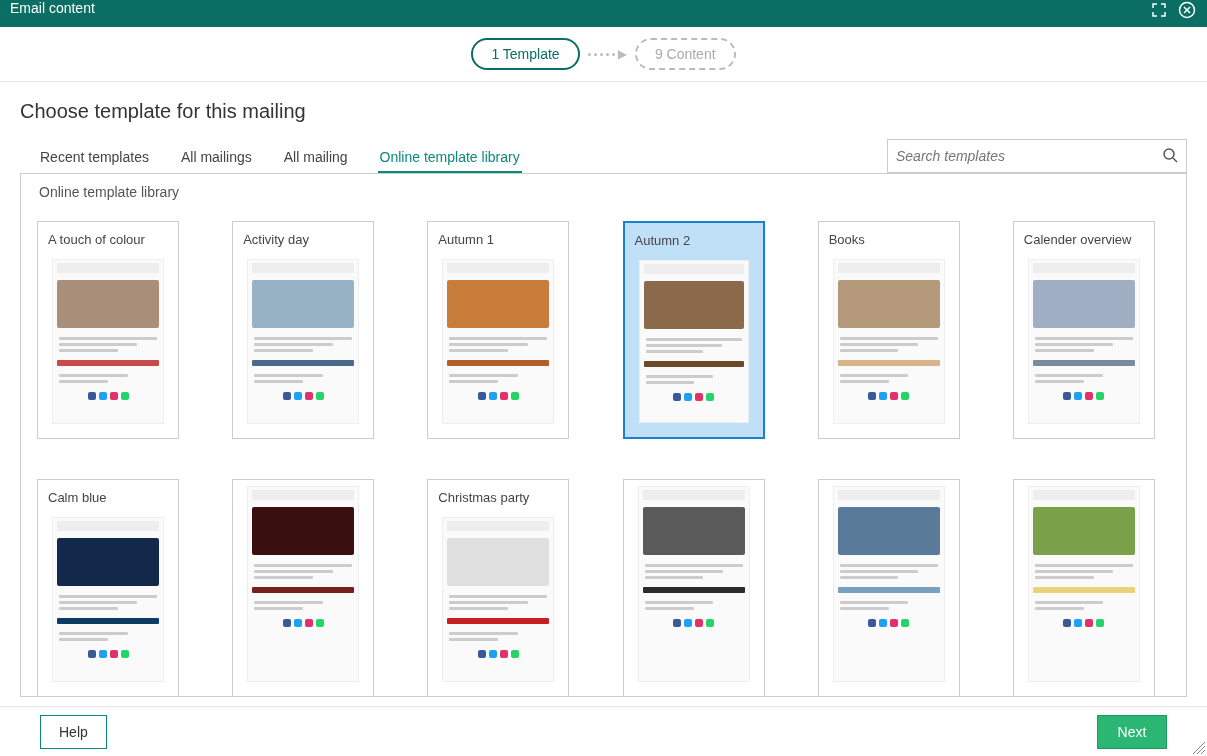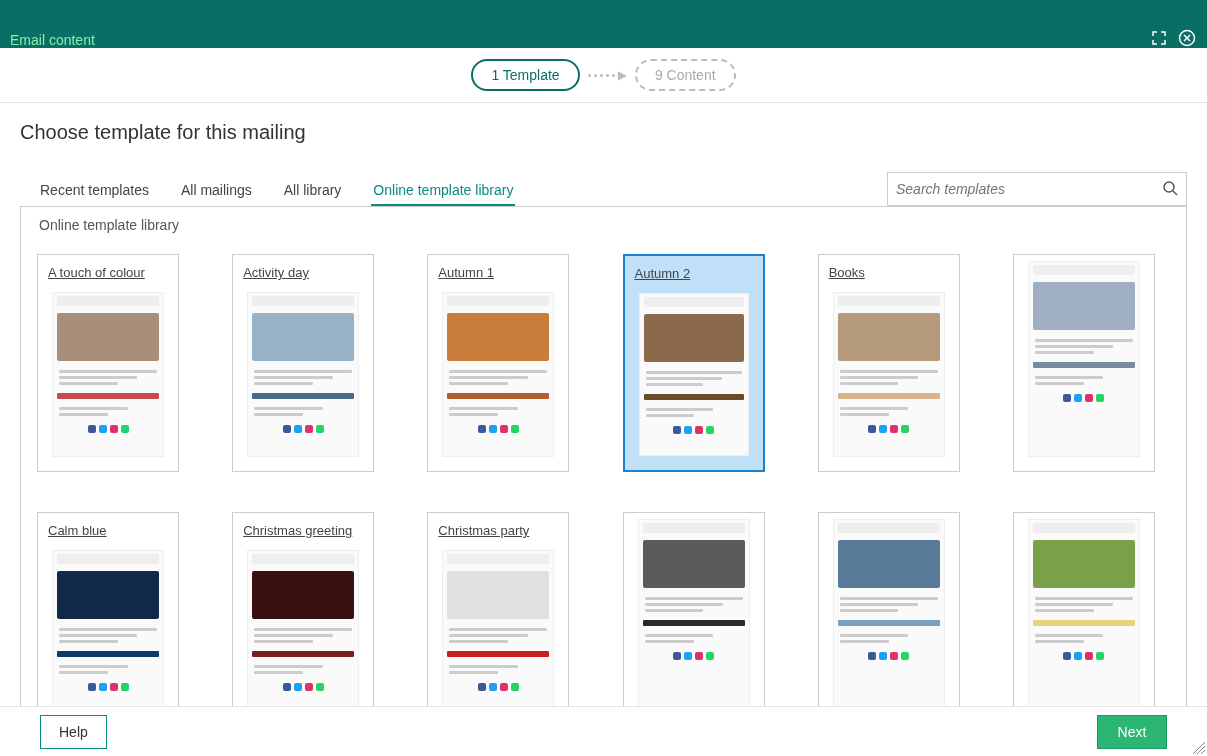--- a/index.html
+++ b/index.html
@@ -15,10 +15,10 @@
   }
   .titlebar {
     background: #0a6e64;
-    color: #86efac;
-    height: 48px;
+    color: #ffffff;
+    height: 27px;
     display: flex;
-    align-items: flex-end;
+    align-items: flex-start;
     justify-content: space-between;
     padding: 0 10px;
   }

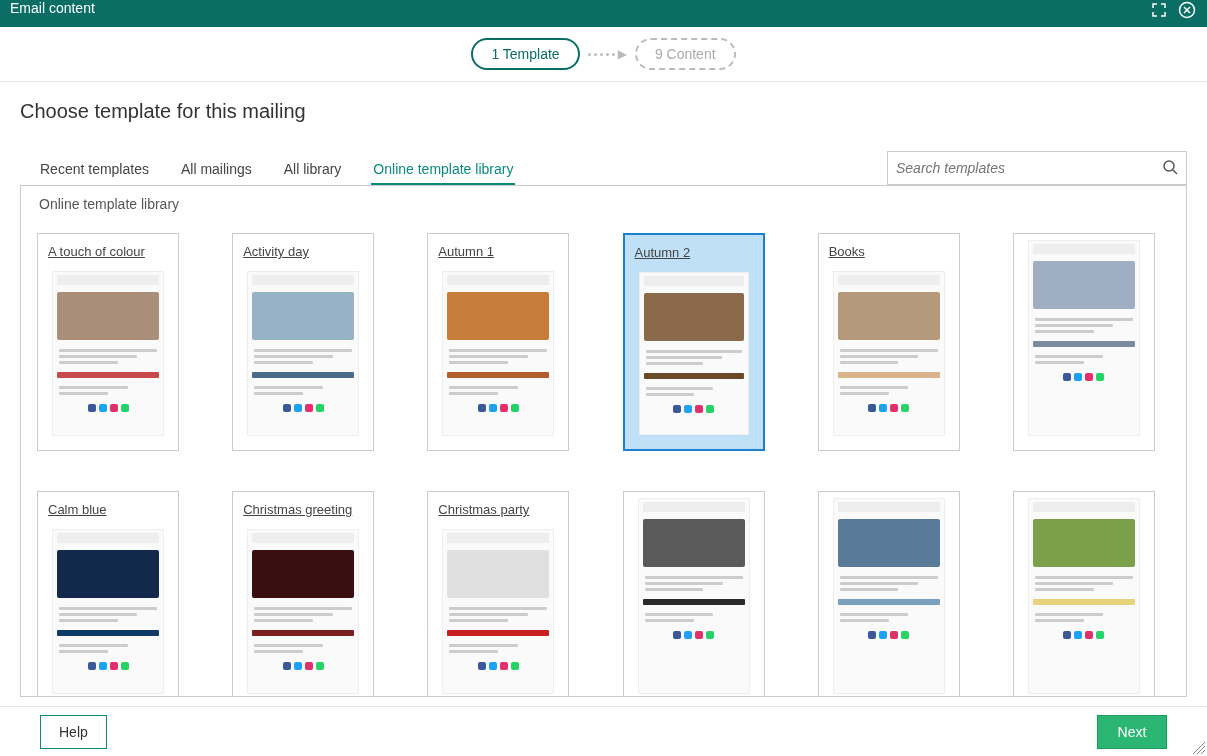--- a/index.html
+++ b/index.html
@@ -62,7 +62,7 @@
   .heading {
     font-size: 20px;
     font-weight: 400;
-    margin-bottom: 28px;
+    margin-bottom: 16px;
     color:#333;
   }
   .toprow {

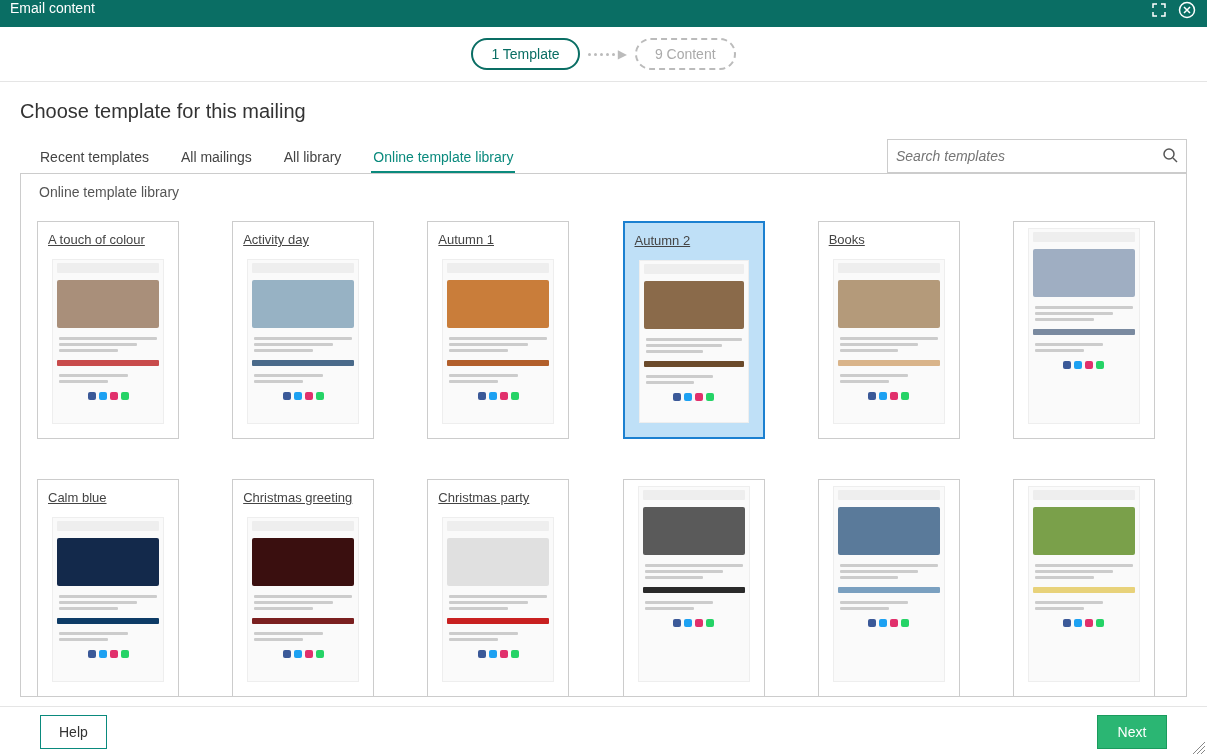--- a/index.html
+++ b/index.html
@@ -250,7 +250,7 @@
     <div class="tabs" id="tabs">
         <div class="tab">Recent templates</div>
         <div class="tab">All mailings</div>
-        <div class="tab">All library</div>
+        <div class="tab">All mailing</div>
         <div class="tab active">Online template library</div>
       </div>
     <div class="search-wrap">

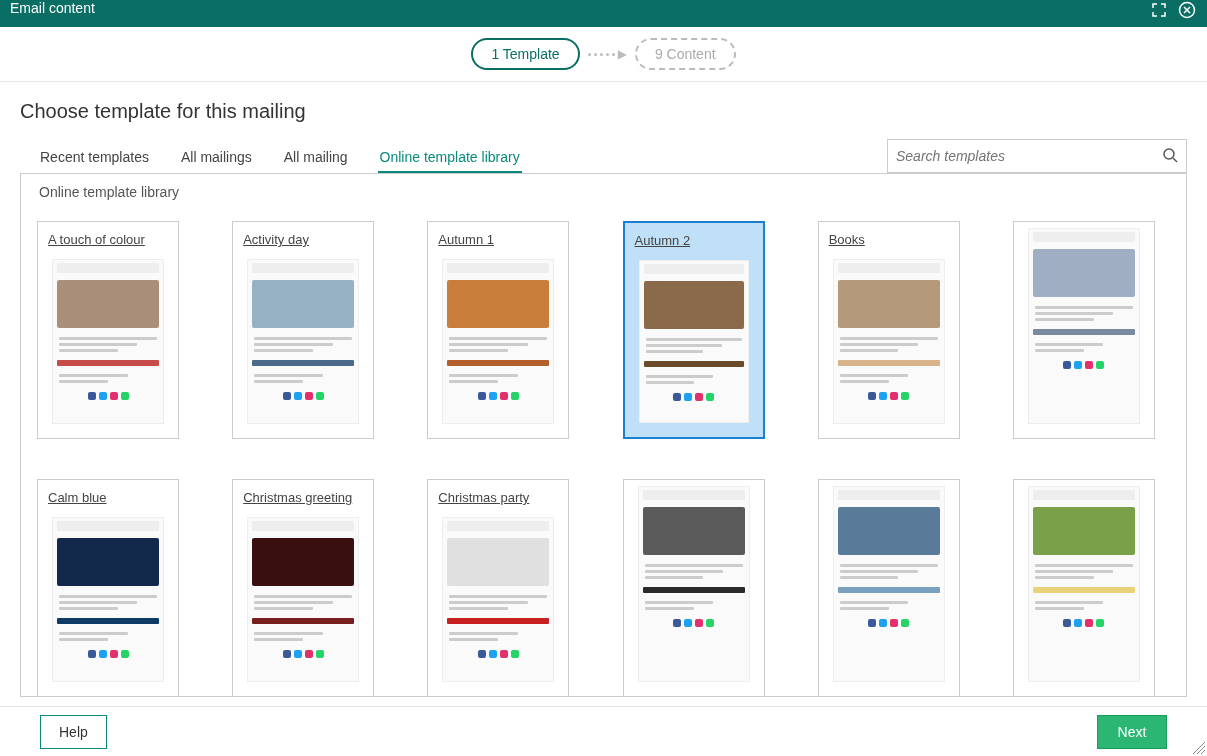--- a/index.html
+++ b/index.html
@@ -148,7 +148,6 @@
     white-space:nowrap;
     overflow:hidden;
     text-overflow:ellipsis;
-    text-decoration:underline;
   }
   .card-thumb {
     flex:1;

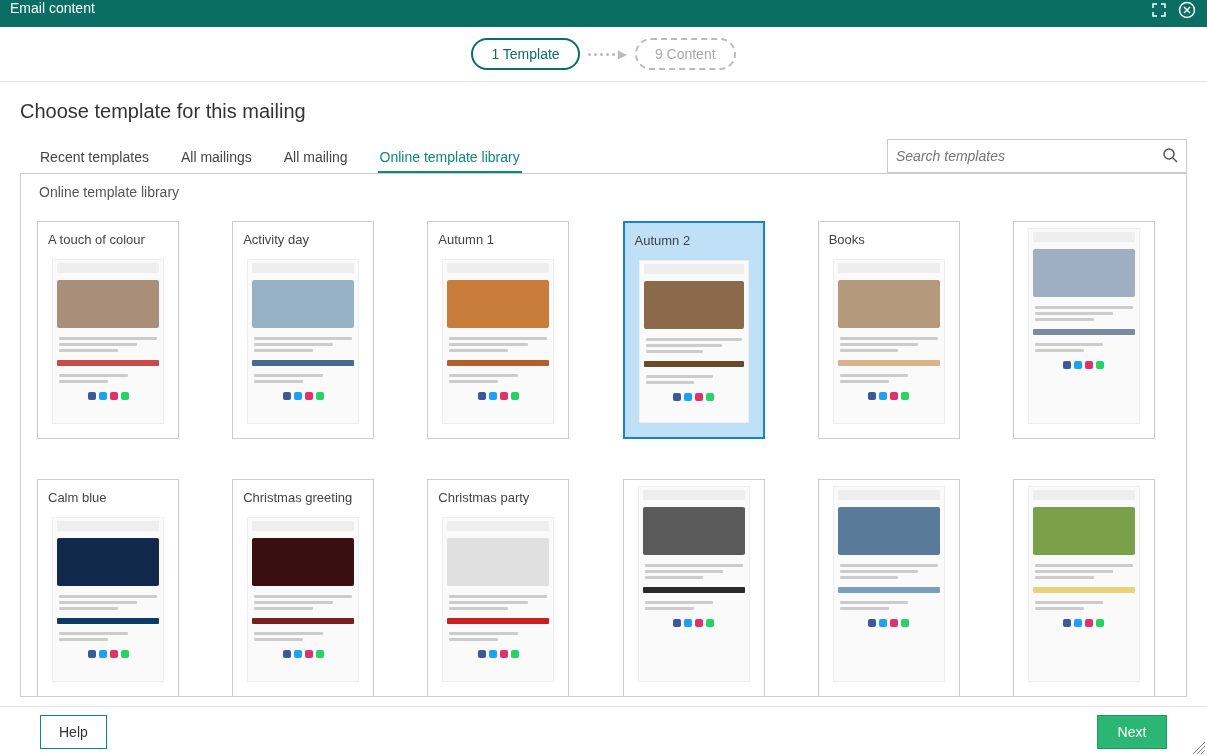--- a/index.html
+++ b/index.html
@@ -383,6 +383,7 @@
             </div>
           </div>
           <div class="card">
+            <div class="card-title">Calender overview</div>
             <div class="card-thumb">
               <div class="thumb-bar" style="background:#eee"></div>
               <div class="thumb-img" style="background:#9faec2"></div>

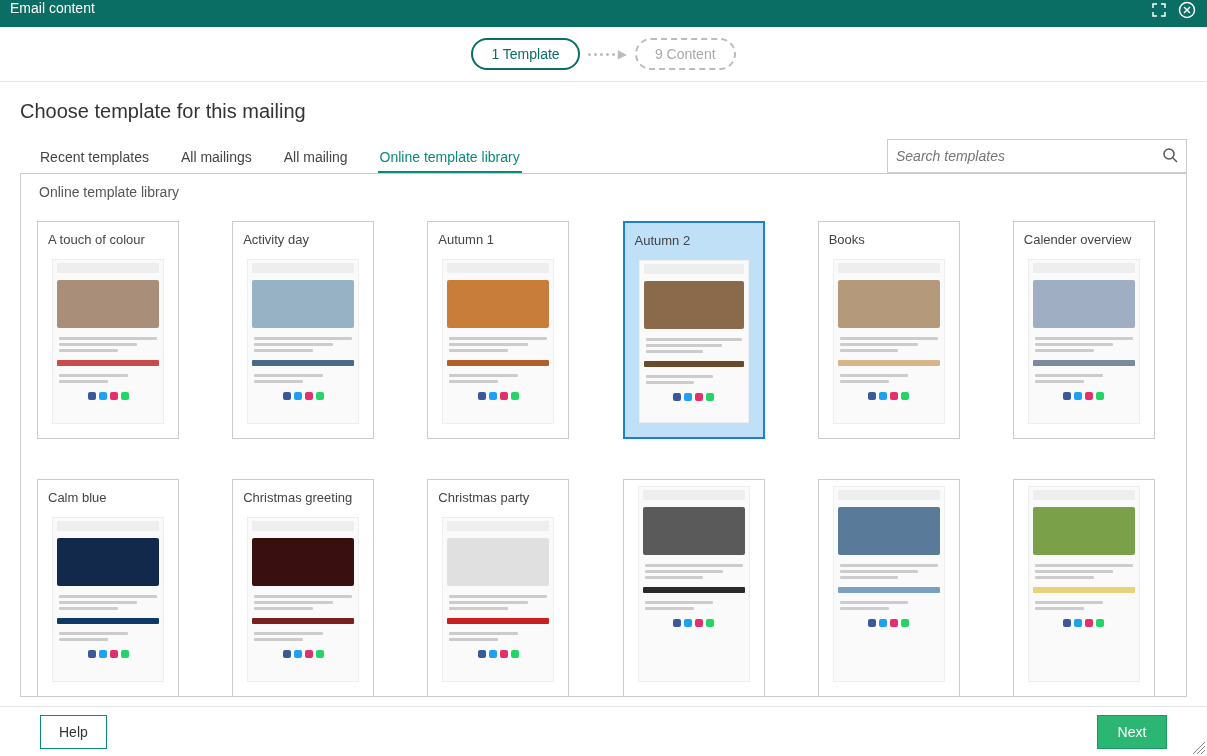--- a/index.html
+++ b/index.html
@@ -429,7 +429,6 @@
             </div>
           </div>
           <div class="card">
-            <div class="card-title">Christmas greeting</div>
             <div class="card-thumb">
               <div class="thumb-bar" style="background:#eee"></div>
               <div class="thumb-img" style="background:#3a0f0f"></div>

